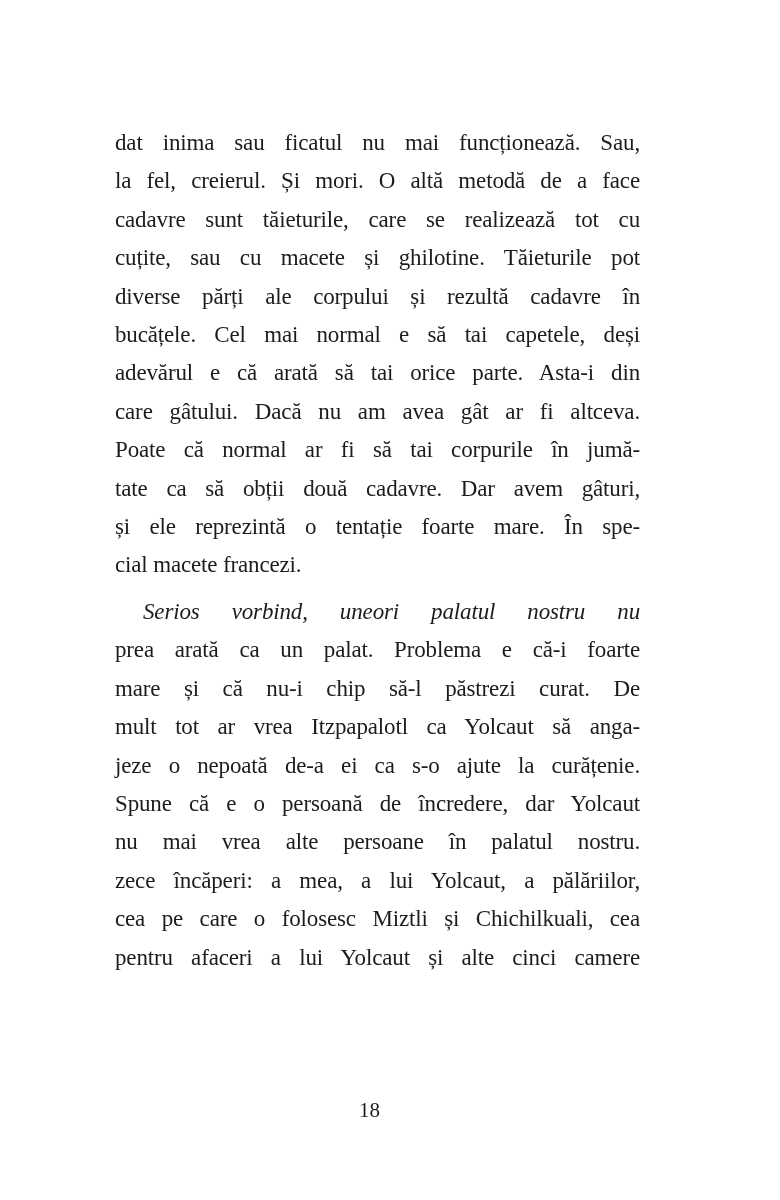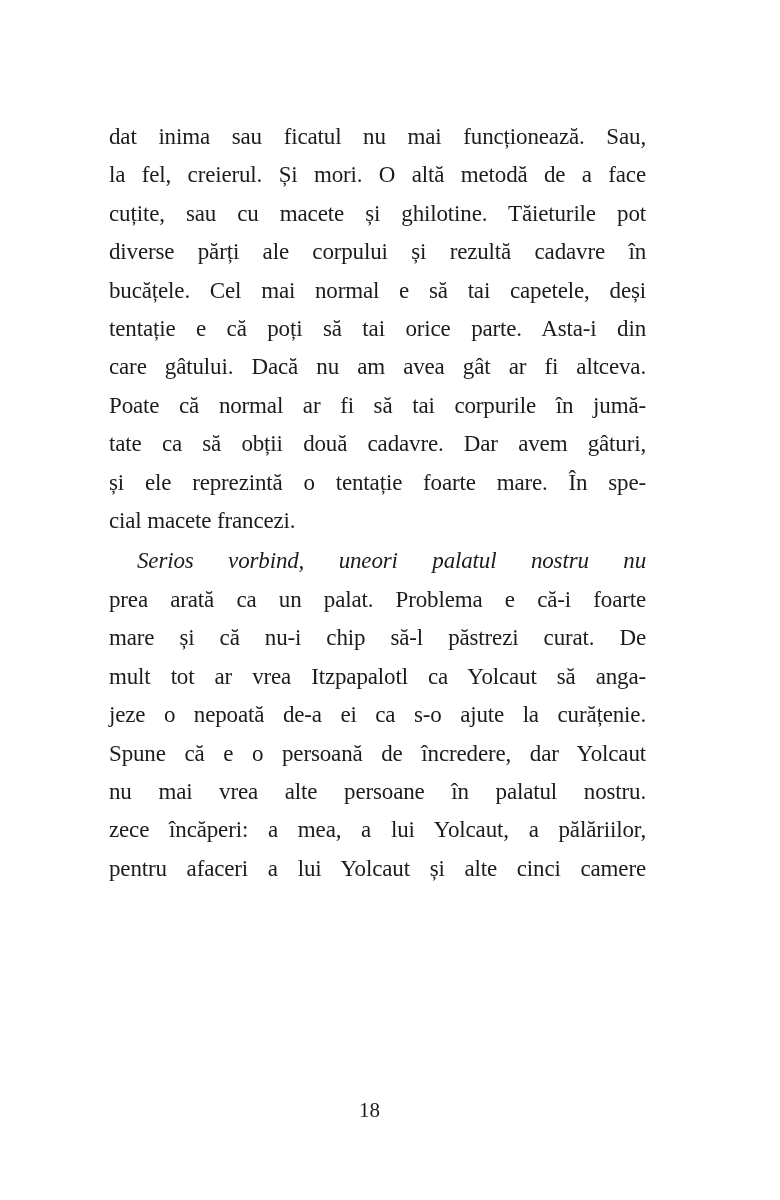--- a/index.html
+++ b/index.html
@@ -30,7 +30,7 @@
     letter-spacing: -0.15px;
   }
   .paragraph {
-    margin: 2px;
+    margin: 8px;
     padding: 0;
   }
   .line {

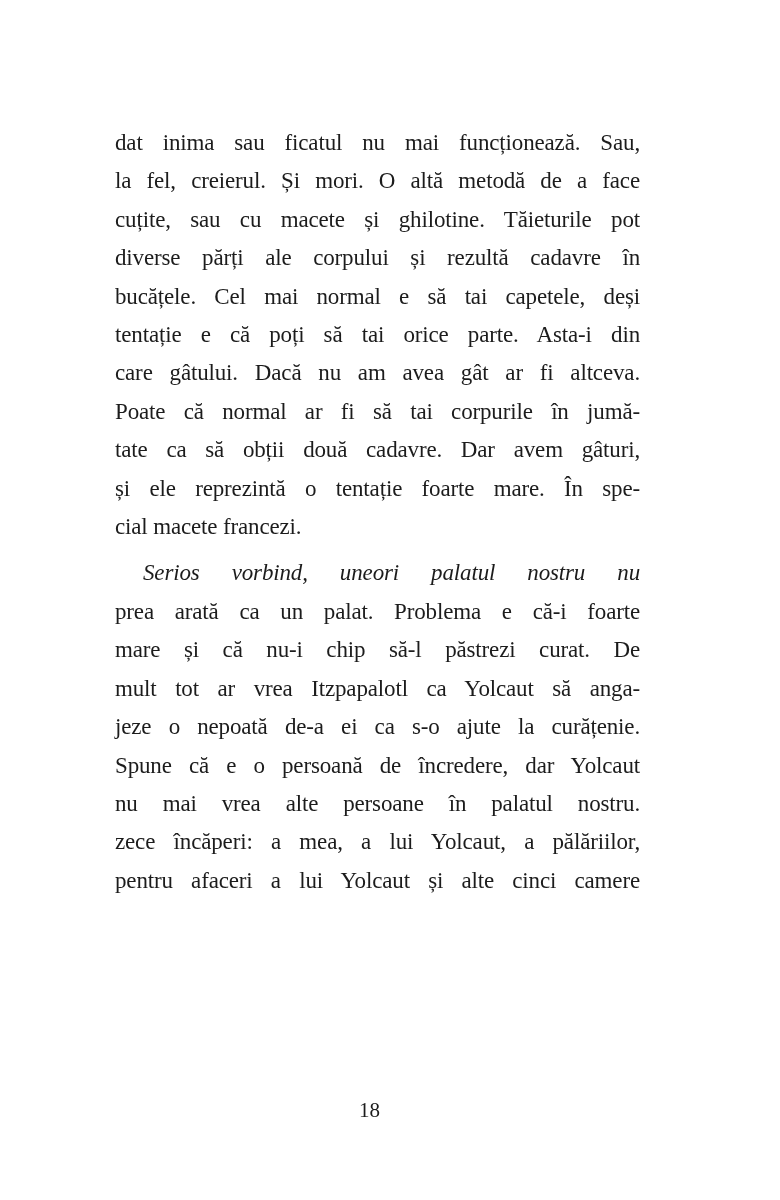--- a/index.html
+++ b/index.html
@@ -62,6 +62,7 @@
       <div class="paragraph">
         <div class="line">dat inima sau ficatul nu mai funcționează. Sau,</div>
         <div class="line">la fel, creierul. Și mori. O altă metodă de a face</div>
+        <div class="line">cadavre sunt tăieturile, care se realizează tot cu</div>
         <div class="line">cuțite, sau cu macete și ghilotine. Tăieturile pot</div>
         <div class="line">diverse părți ale corpului și rezultă cadavre în</div>
         <div class="line">bucățele. Cel mai normal e să tai capetele, deși</div>

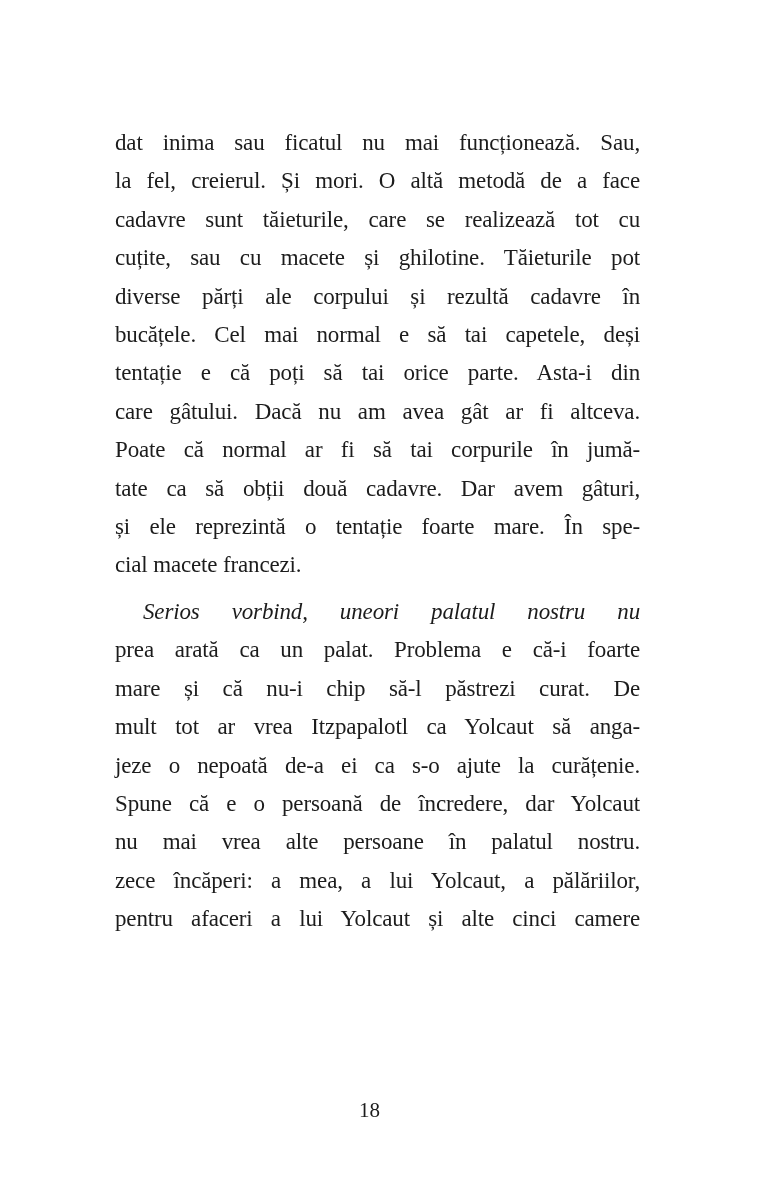--- a/index.html
+++ b/index.html
@@ -66,7 +66,7 @@
         <div class="line">cuțite, sau cu macete și ghilotine. Tăieturile pot</div>
         <div class="line">diverse părți ale corpului și rezultă cadavre în</div>
         <div class="line">bucățele. Cel mai normal e să tai capetele, deși</div>
-        <div class="line">tentație e că poți să tai orice parte. Asta-i din</div>
+        <div class="line">adevărul e că arată să tai orice parte. Asta-i din</div>
         <div class="line">care gâtului. Dacă nu am avea gât ar fi altceva.</div>
         <div class="line">Poate că normal ar fi să tai corpurile în jumă-</div>
         <div class="line">tate ca să obții două cadavre. Dar avem gâturi,</div>

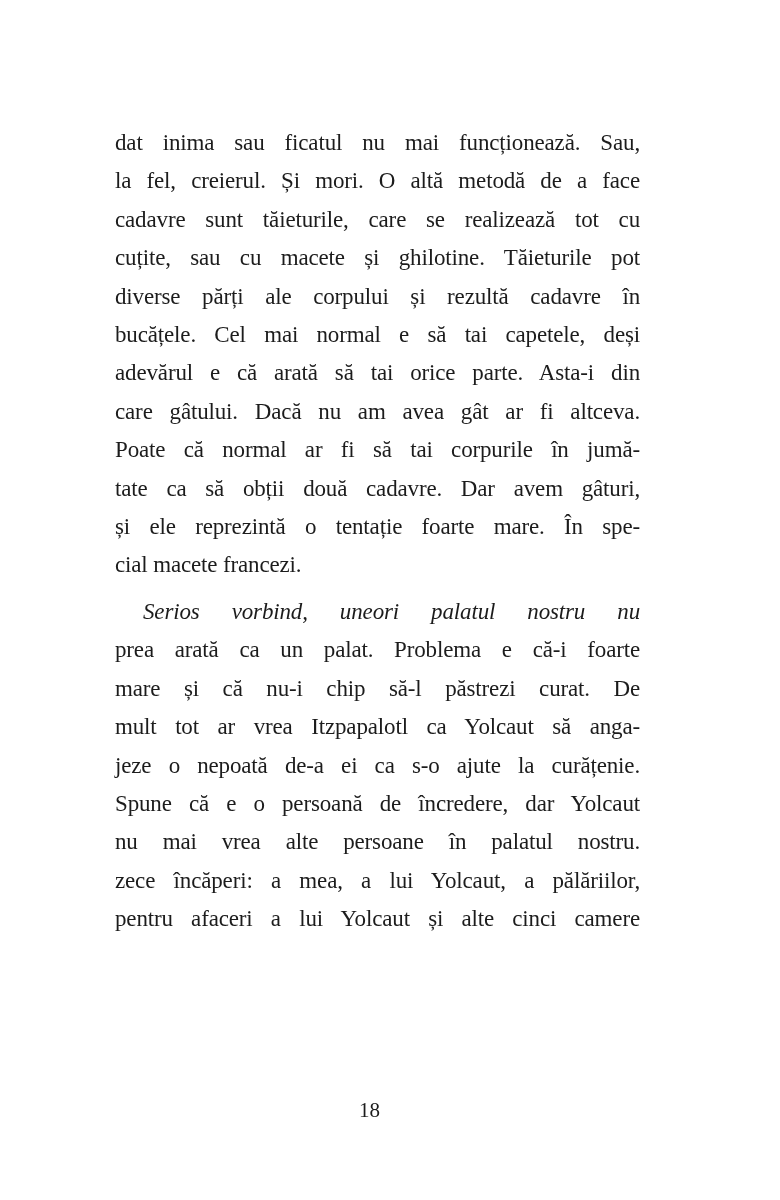--- a/index.html
+++ b/index.html
@@ -82,6 +82,7 @@
         <div class="line">Spune că e o persoană de încredere, dar Yolcaut</div>
         <div class="line">nu mai vrea alte persoane în palatul nostru.</div>
         <div class="line">zece încăperi: a mea, a lui Yolcaut, a pălăriilor,</div>
+        <div class="line">cea pe care o folosesc Miztli și Chichilkuali, cea</div>
         <div class="line">pentru afaceri a lui Yolcaut și alte cinci camere</div>
       </div>
     </div>

